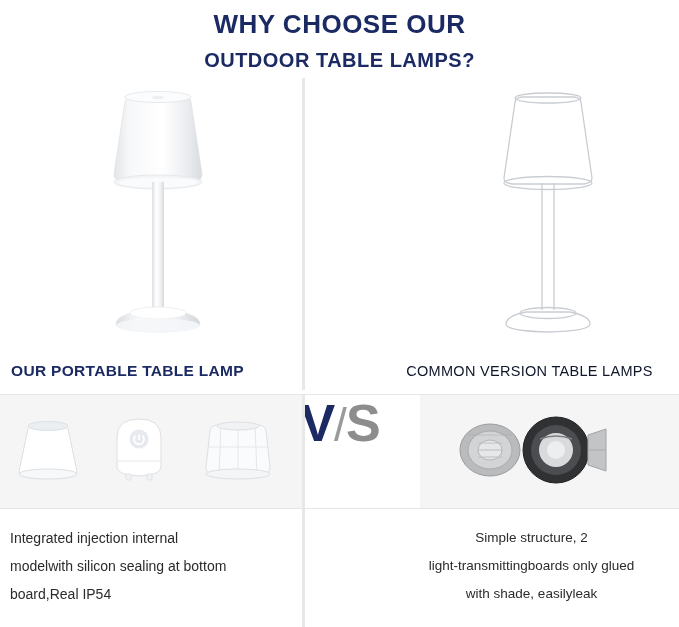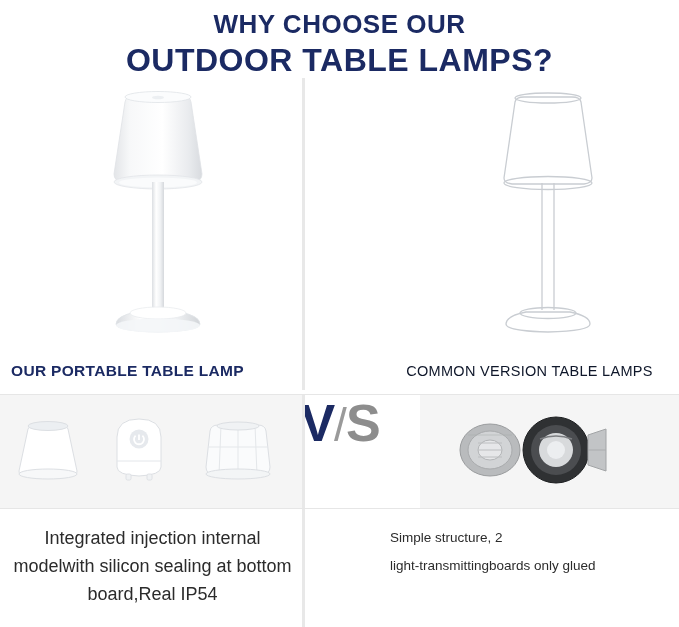--- a/index.html
+++ b/index.html
@@ -37,7 +37,7 @@
     padding-top: 6px;
   }
   .heading .line2 {
-    font-size: 32px;
+    font-size: 20px;
     line-height: 36px;
   }
 

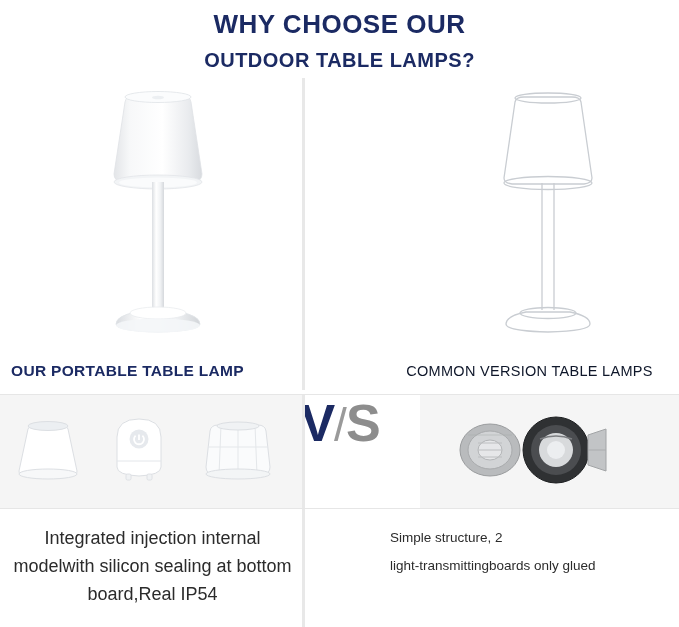--- a/index.html
+++ b/index.html
@@ -165,9 +165,9 @@
     left: 10px;
     top: 524px;
     width: 285px;
-    text-align: center;
+    text-align: left;
     color: #2b2b2b;
-    font-size: 18px;
+    font-size: 14px;
     line-height: 28px;
   }
   .desc-right {

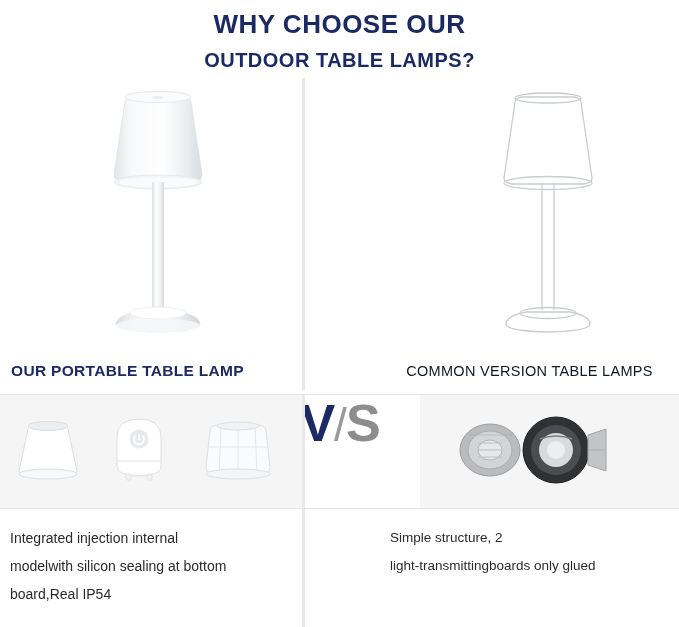--- a/index.html
+++ b/index.html
@@ -175,6 +175,7 @@
     left: 390px;
     top: 524px;
     width: 283px;
+    text-align: center;
     color: #2b2b2b;
     font-size: 13.5px;
     line-height: 28px;

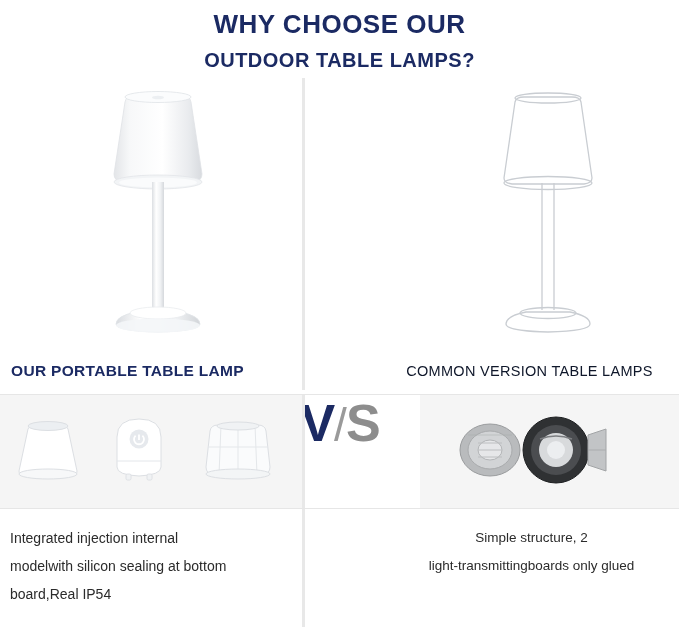--- a/index.html
+++ b/index.html
@@ -330,6 +330,7 @@
   <div class="desc-right">
     <div>Simple structure, 2</div>
     <div>light-transmittingboards only glued</div>
+    <div>with shade, easilyleak</div>
   </div>
 
 </div>

